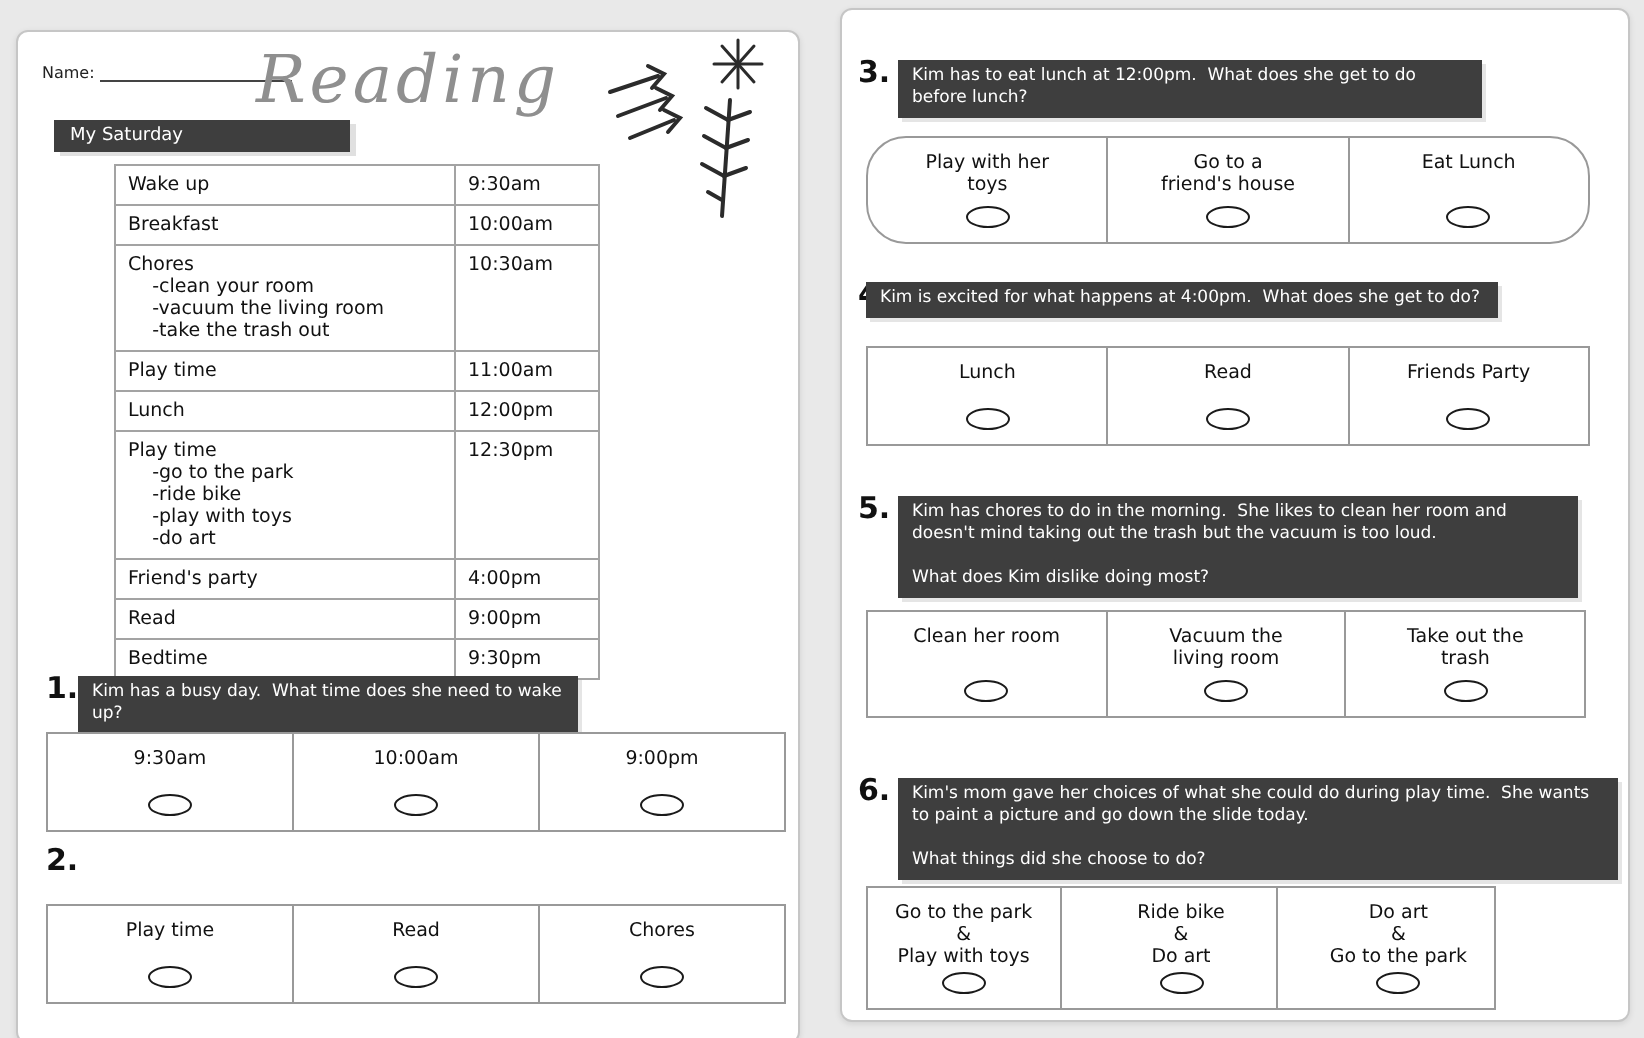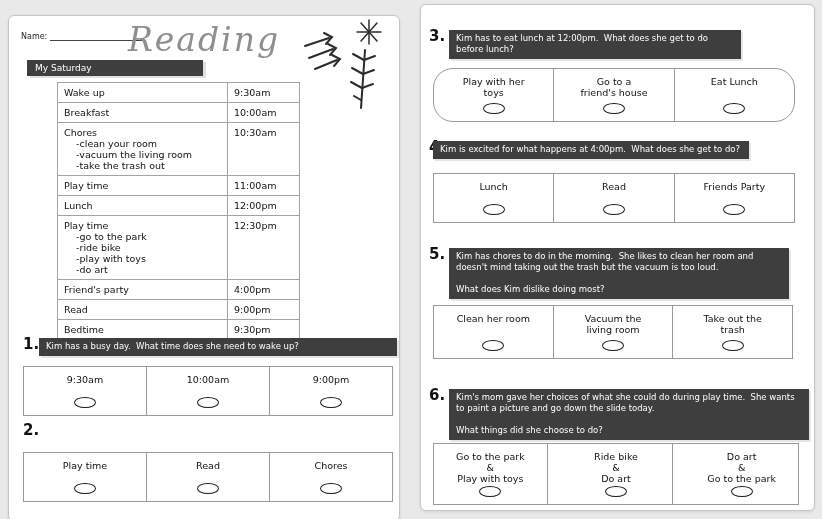--- a/index.html
+++ b/index.html
@@ -40,7 +40,7 @@
   
   .schedule-heading {
     position:absolute; top:44px; left:18px;
-    width:176px; height:16px;
+    width:148px; height:16px;
     background:#3e3e3e; color:#fff;
     font-size:9px; line-height:16px;
     padding-left:8px;

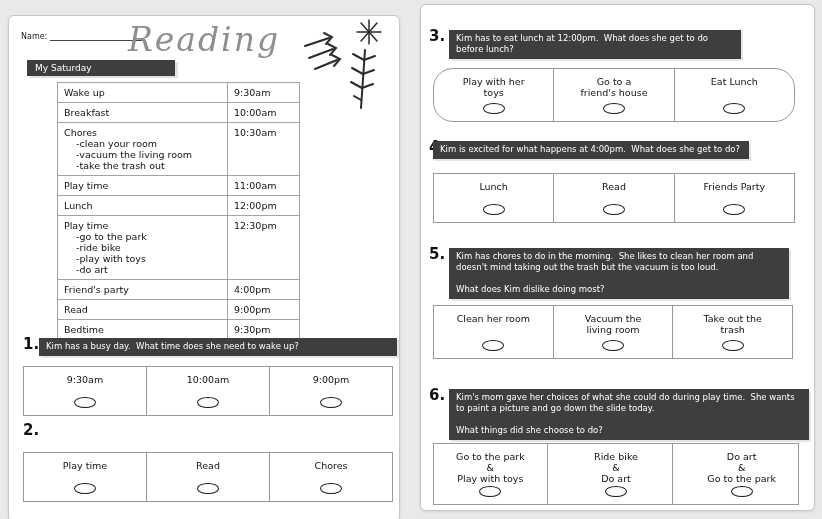--- a/index.html
+++ b/index.html
@@ -114,7 +114,7 @@
 
   
   #q1-num     { left:14px; top:319px; }
-  #q1-banner  { left:30px; top:322px; width:358px; }
+  #q1-banner  { left:30px; top:322px; width:250px; }
   #q1-options { left:14px; top:350px; width:370px; height:50px; }
 
   #q2-num     { left:14px; top:405px; }

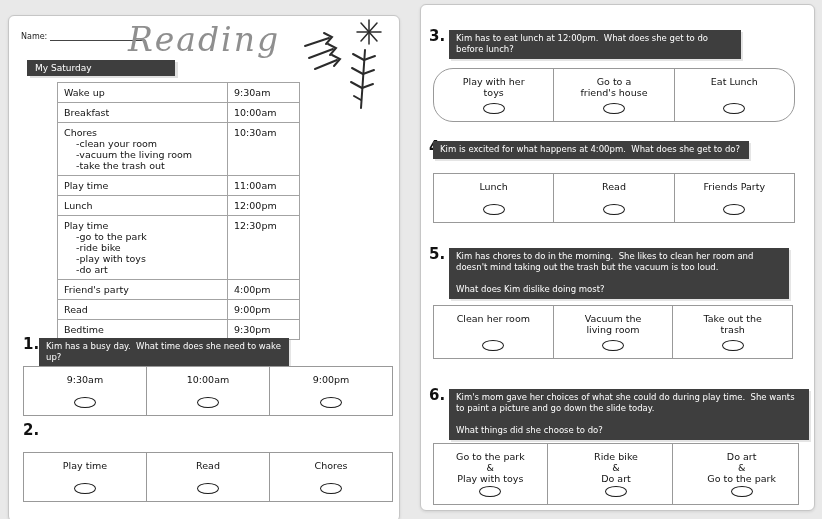--- a/index.html
+++ b/index.html
@@ -136,7 +136,7 @@
 
   #q6-num     { left:8px;  top:381px; }
   #q6-banner  { left:28px; top:384px; width:360px; }
-  #q6-options { left:12px; top:438px; width:366px; height:62px;gap:12px; }
+  #q6-options { left:12px; top:438px; width:315px; height:62px;gap:12px; }
 </style>
 </head>
 <body>

